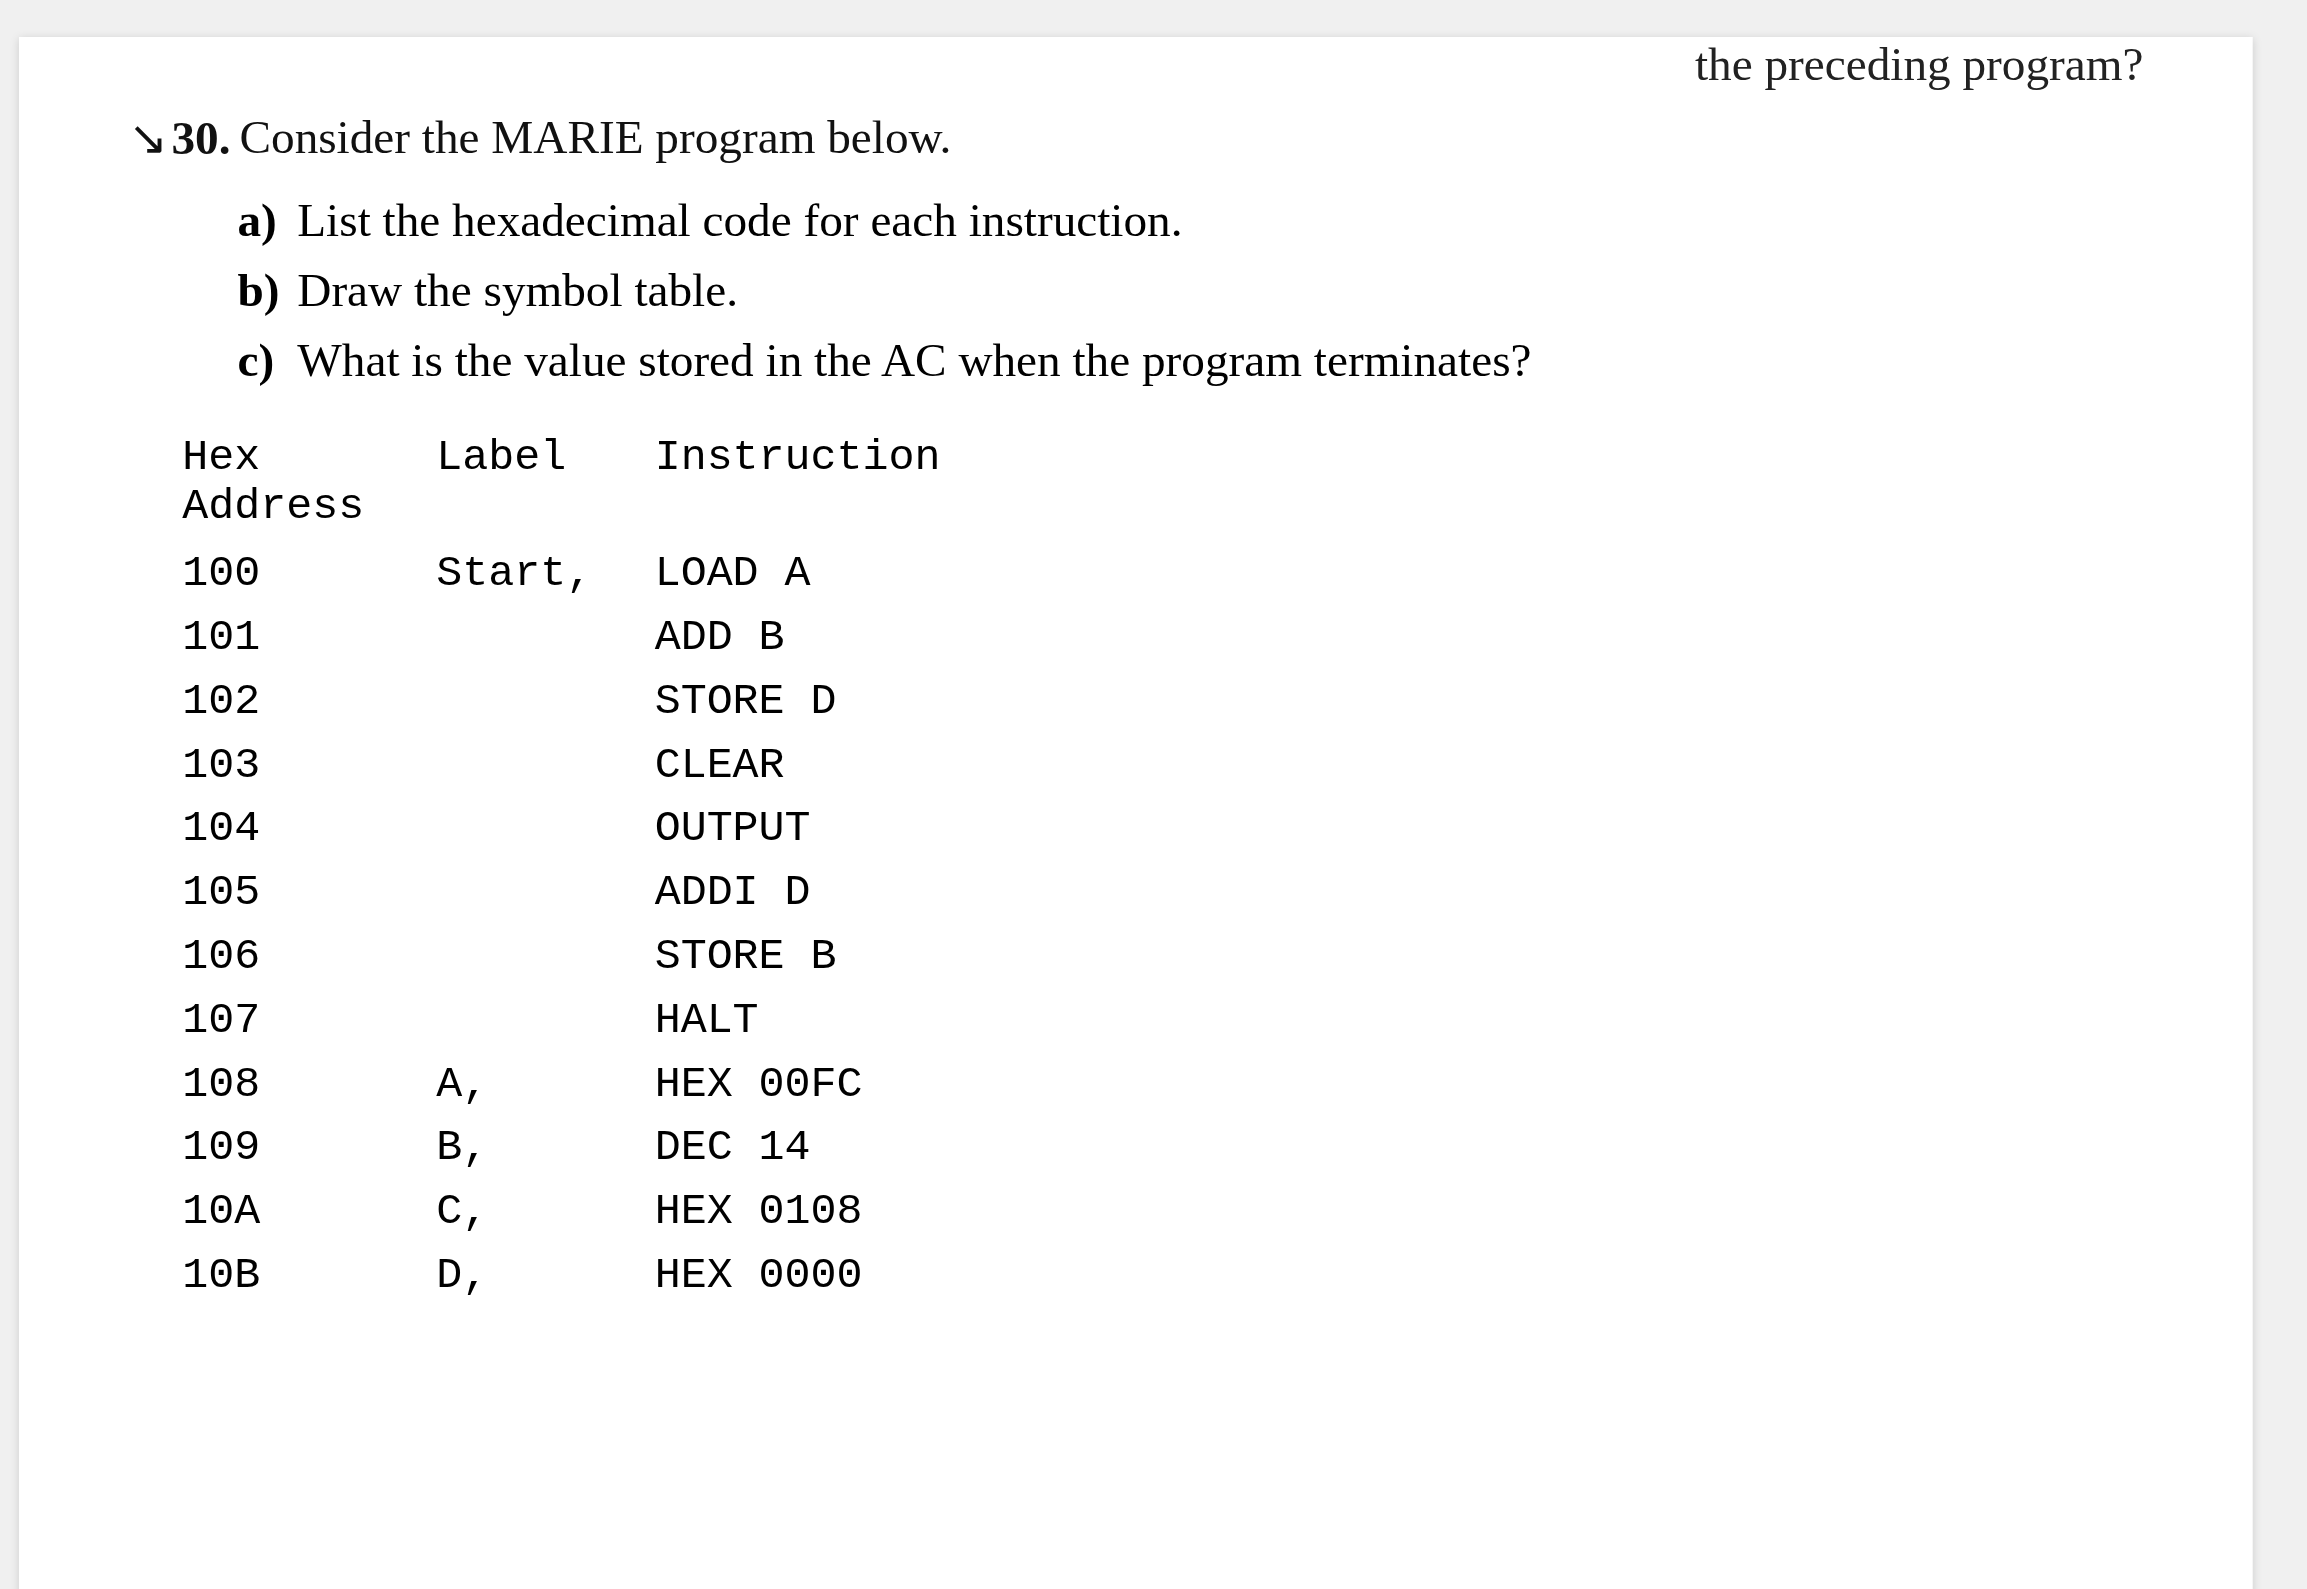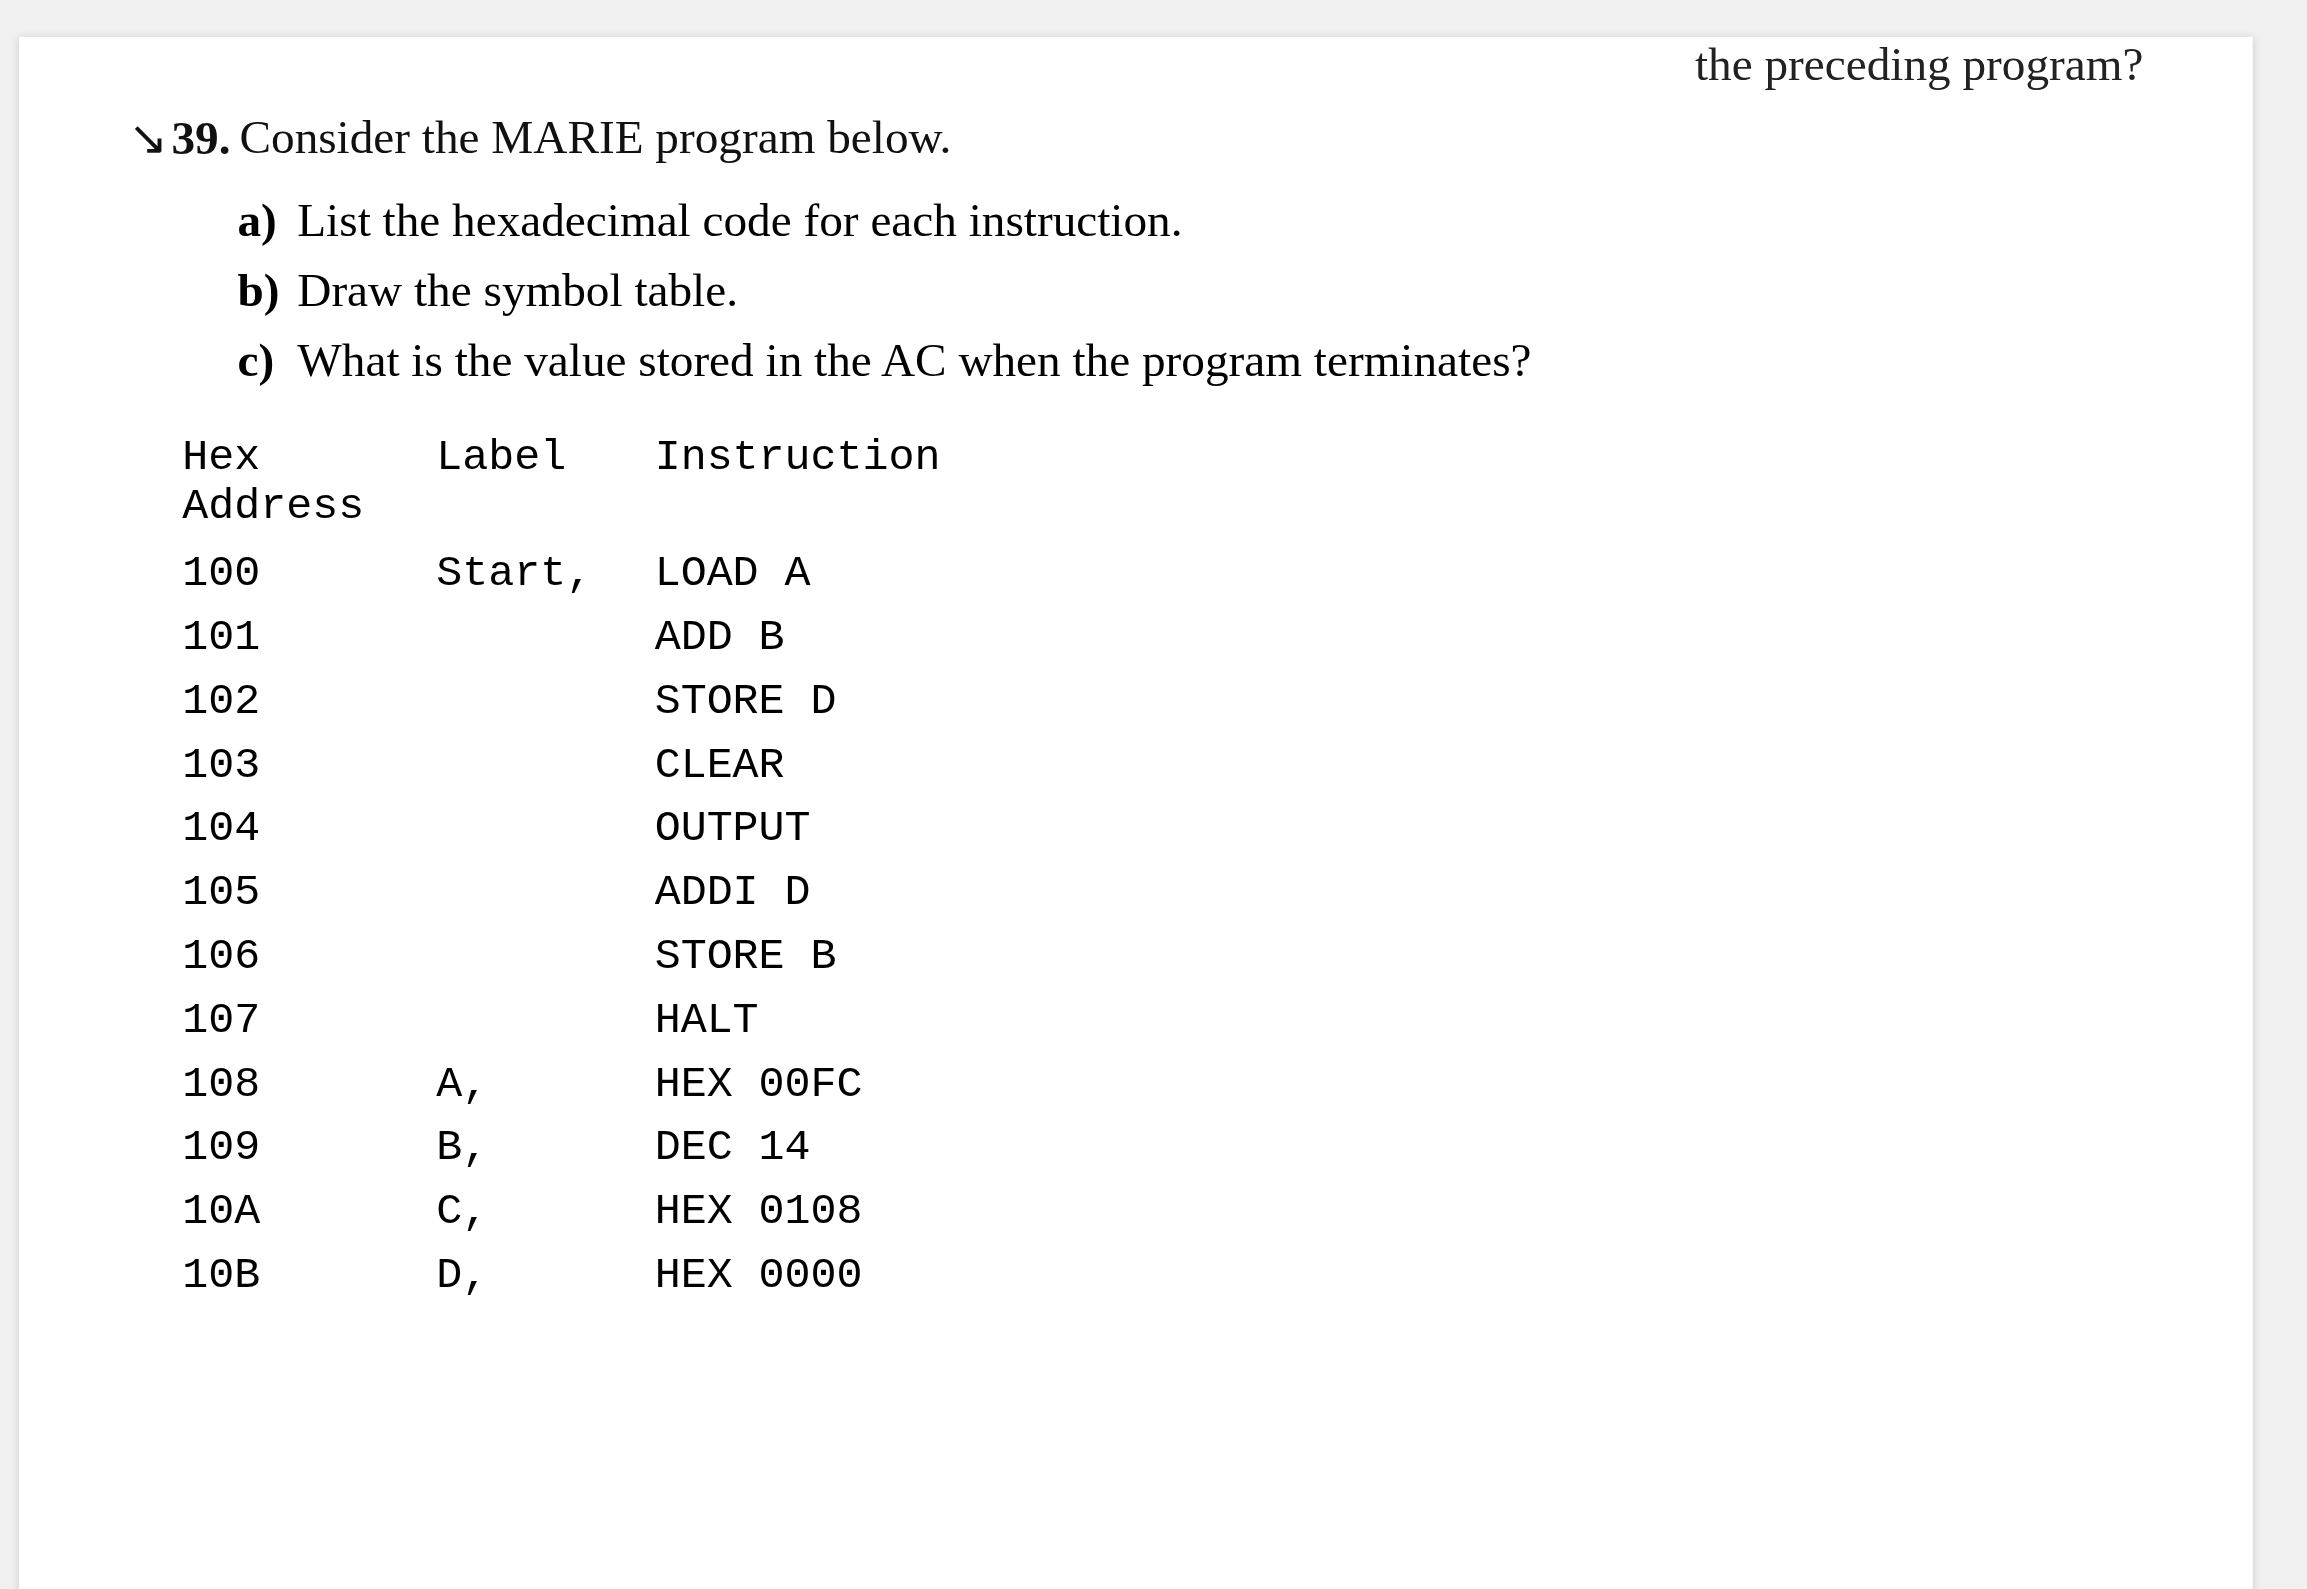--- a/index.html
+++ b/index.html
@@ -135,7 +135,7 @@
 
     <div class="question-number-line">
       <span class="question-number">
-        <span style="font-size:48px; font-weight:normal; margin-right:3.7px;">↘</span><span>39.</span>
+        <span style="font-size:48px; font-weight:normal; margin-right:3.7px;">↘</span><span>30.</span>
       </span>
       <span class="question-text">Consider the MARIE program below.</span>
     </div>

